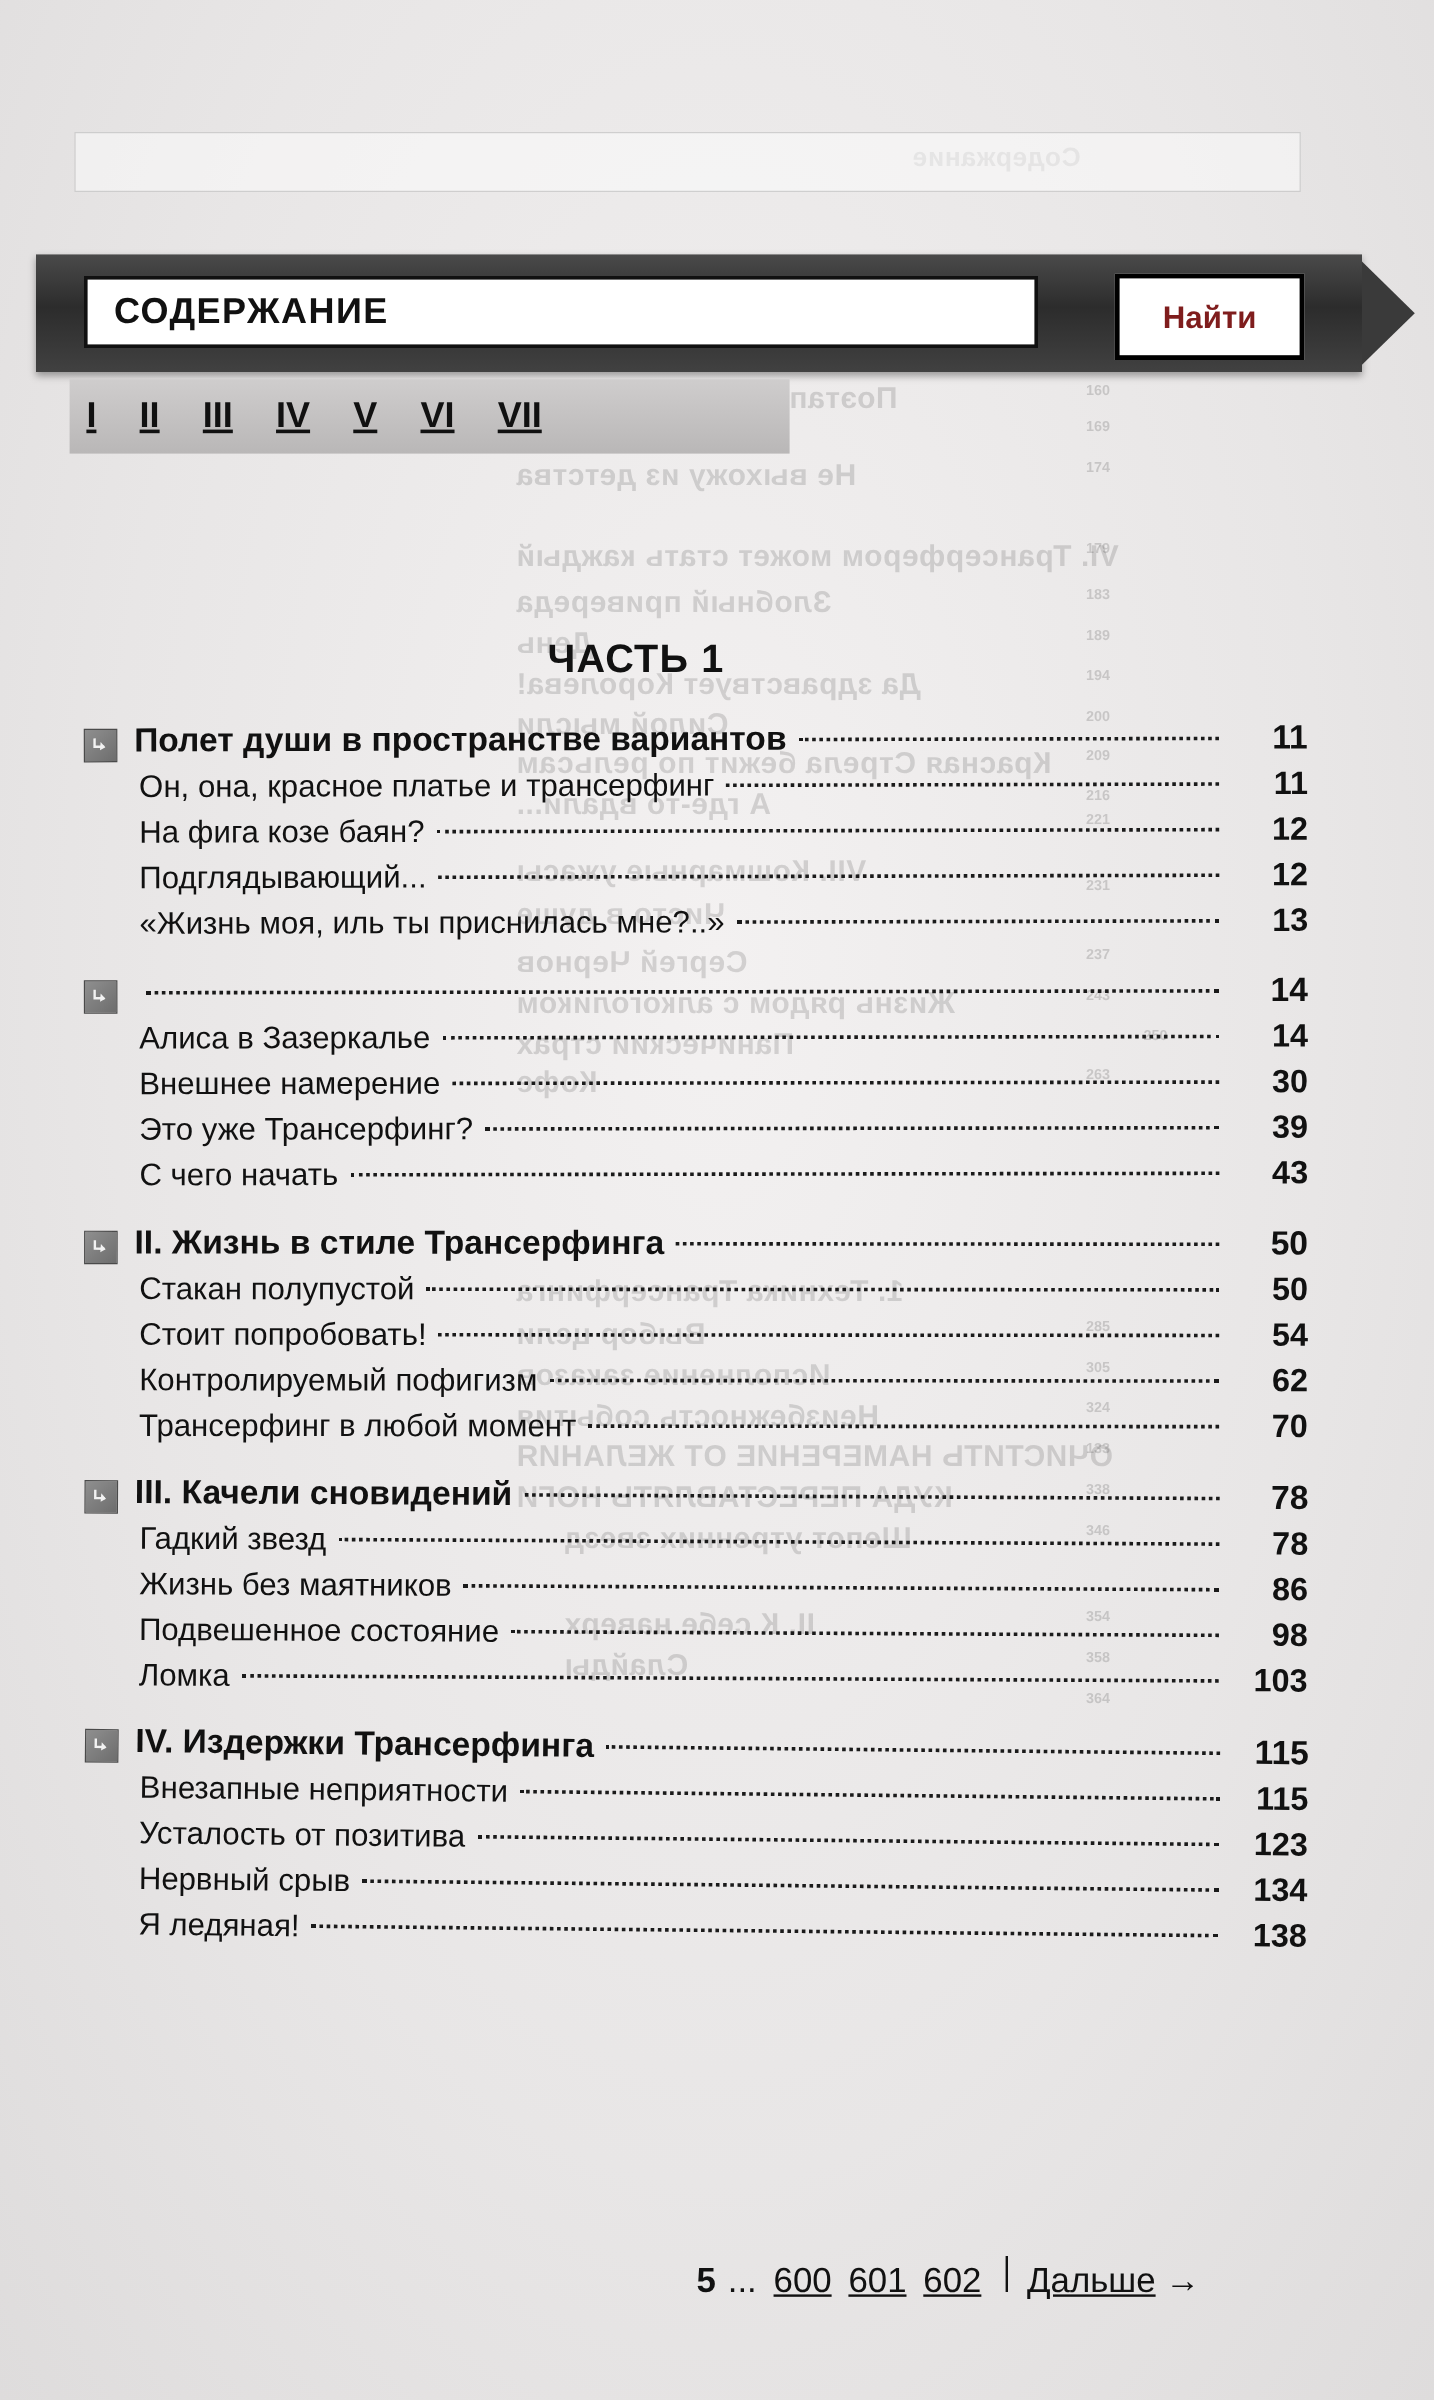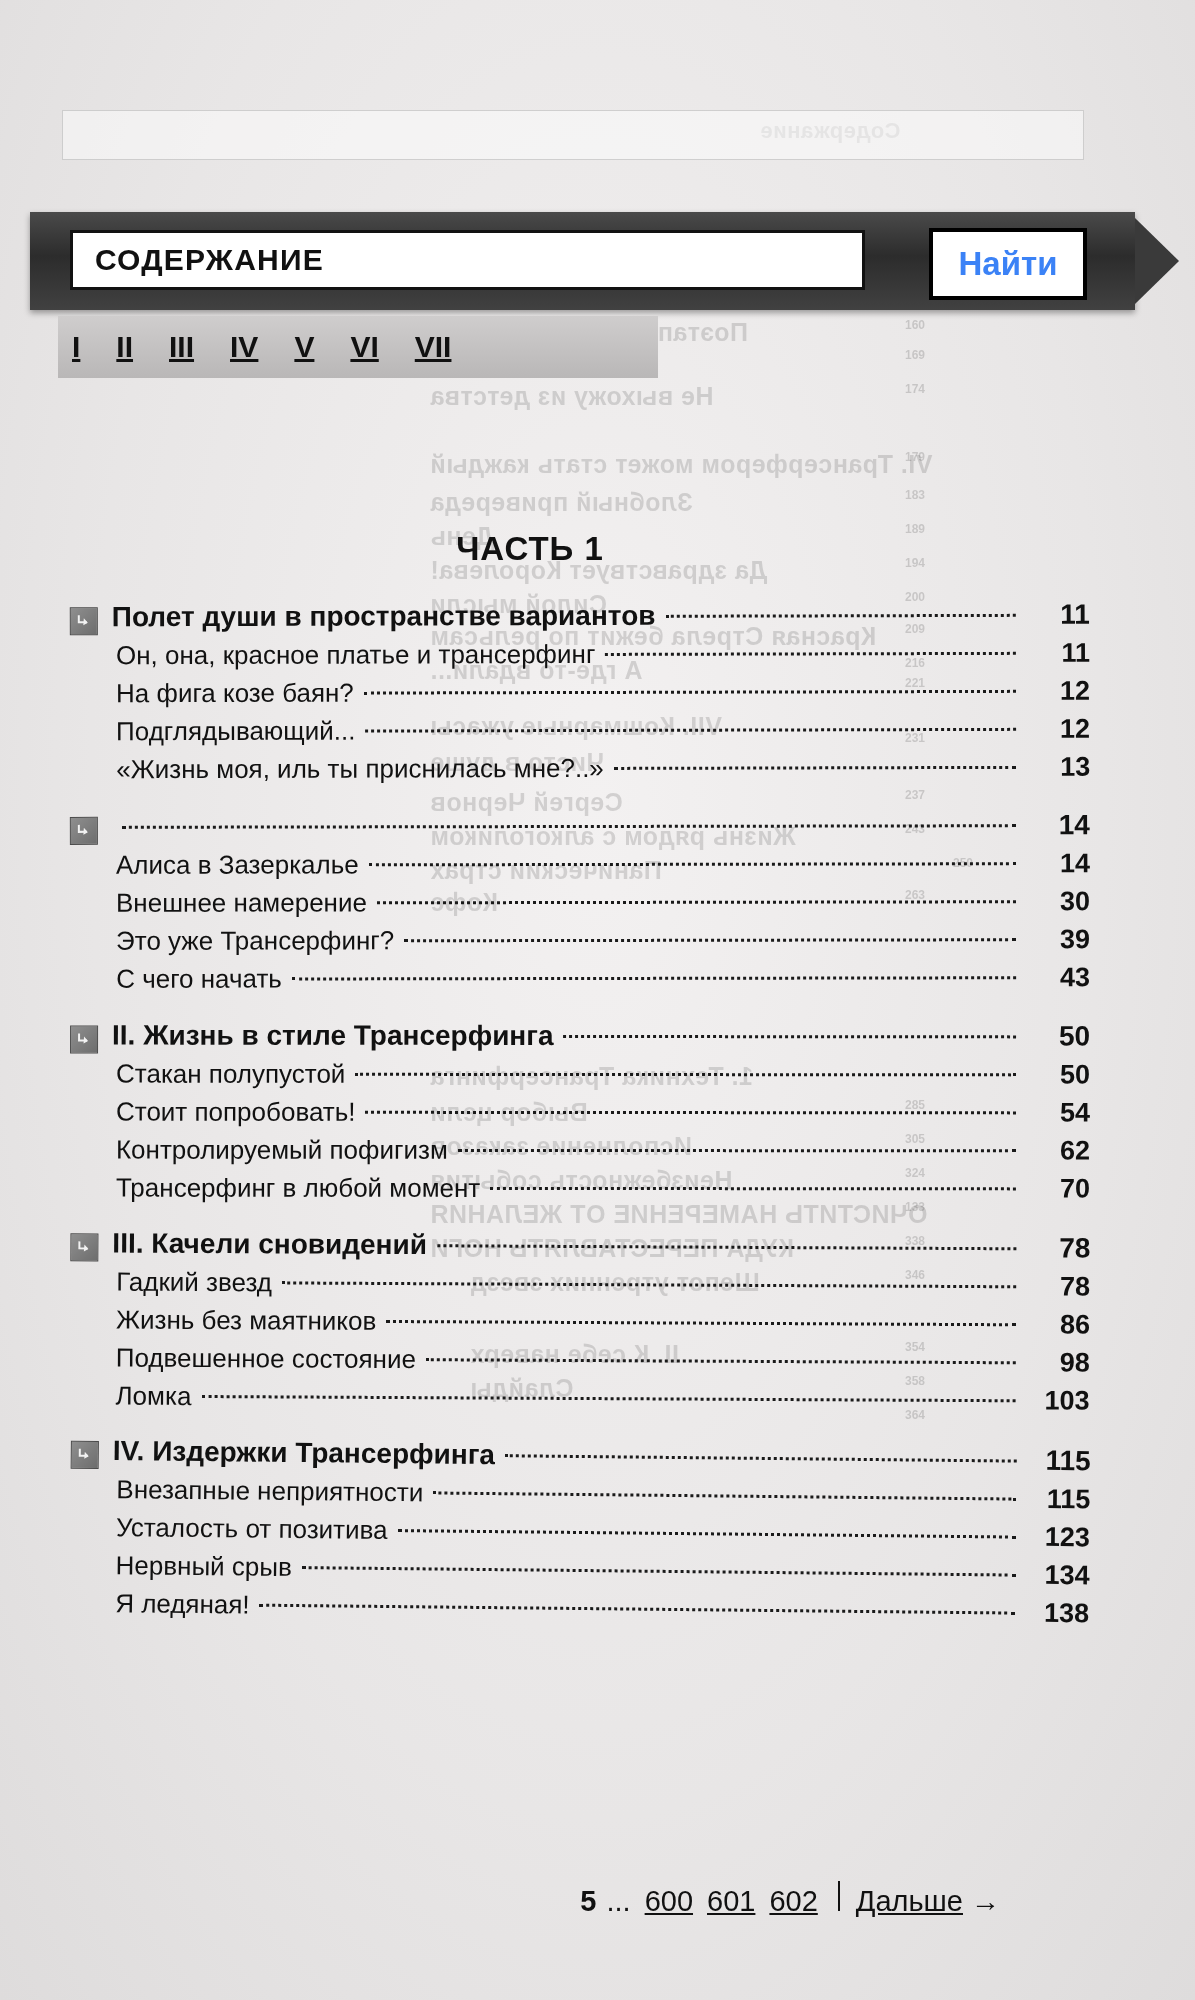--- a/index.html
+++ b/index.html
@@ -89,7 +89,7 @@
     background: #ffffff;
     border: 4px solid #000;
     display: flex; align-items: center; justify-content: center;
-    font-size: 33px; font-weight: bold; color: #3b82f6;
+    font-size: 26px; font-weight: bold; color: #7f1d1d;
     cursor: pointer;
   }
 

